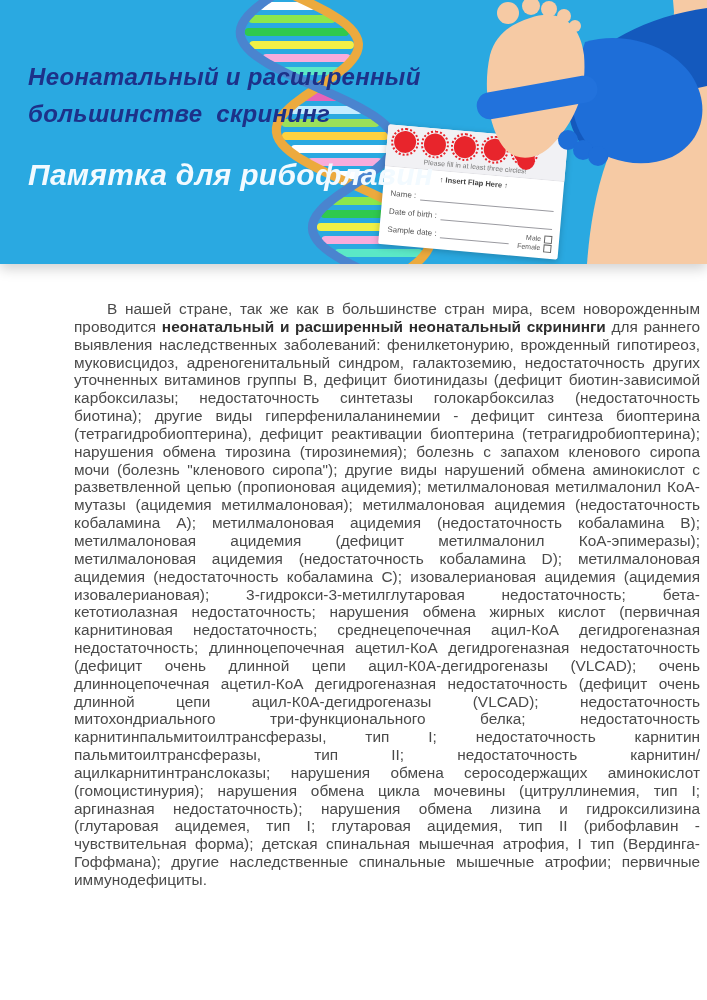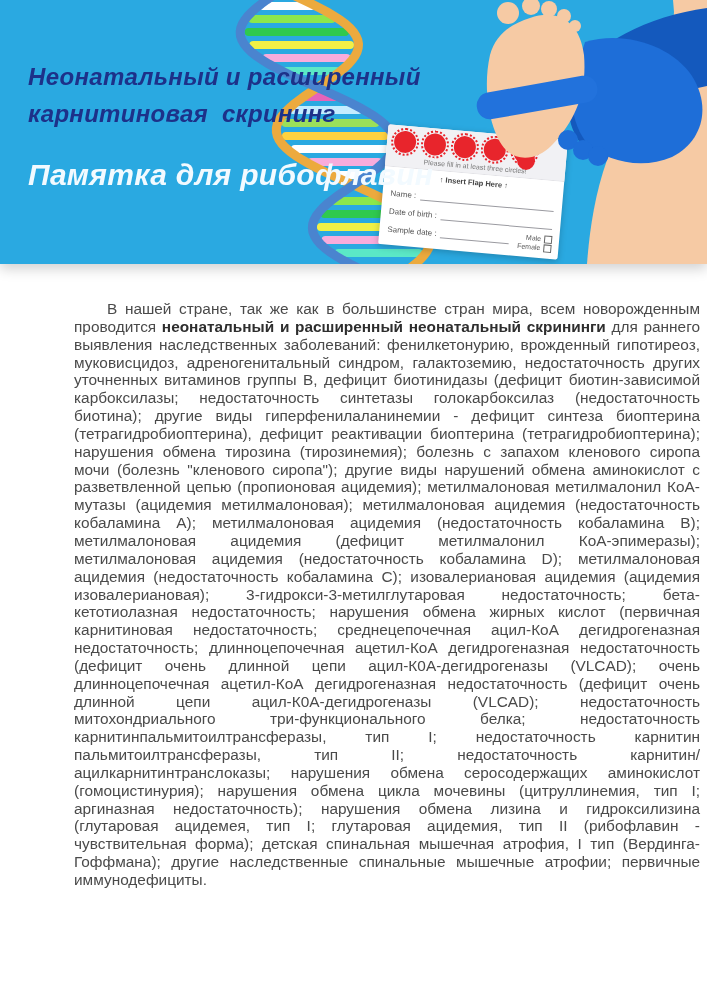--- a/index.html
+++ b/index.html
@@ -158,7 +158,7 @@
 
     <div class="titles">
       <div class="title-line">Неонатальный и расширенный</div>
-      <div class="title-line">карнитиновая  скрининг</div>
+      <div class="title-line">большинстве  скрининг</div>
       <div class="subtitle">Памятка для рибофлавин</div>
     </div>
   </div>

